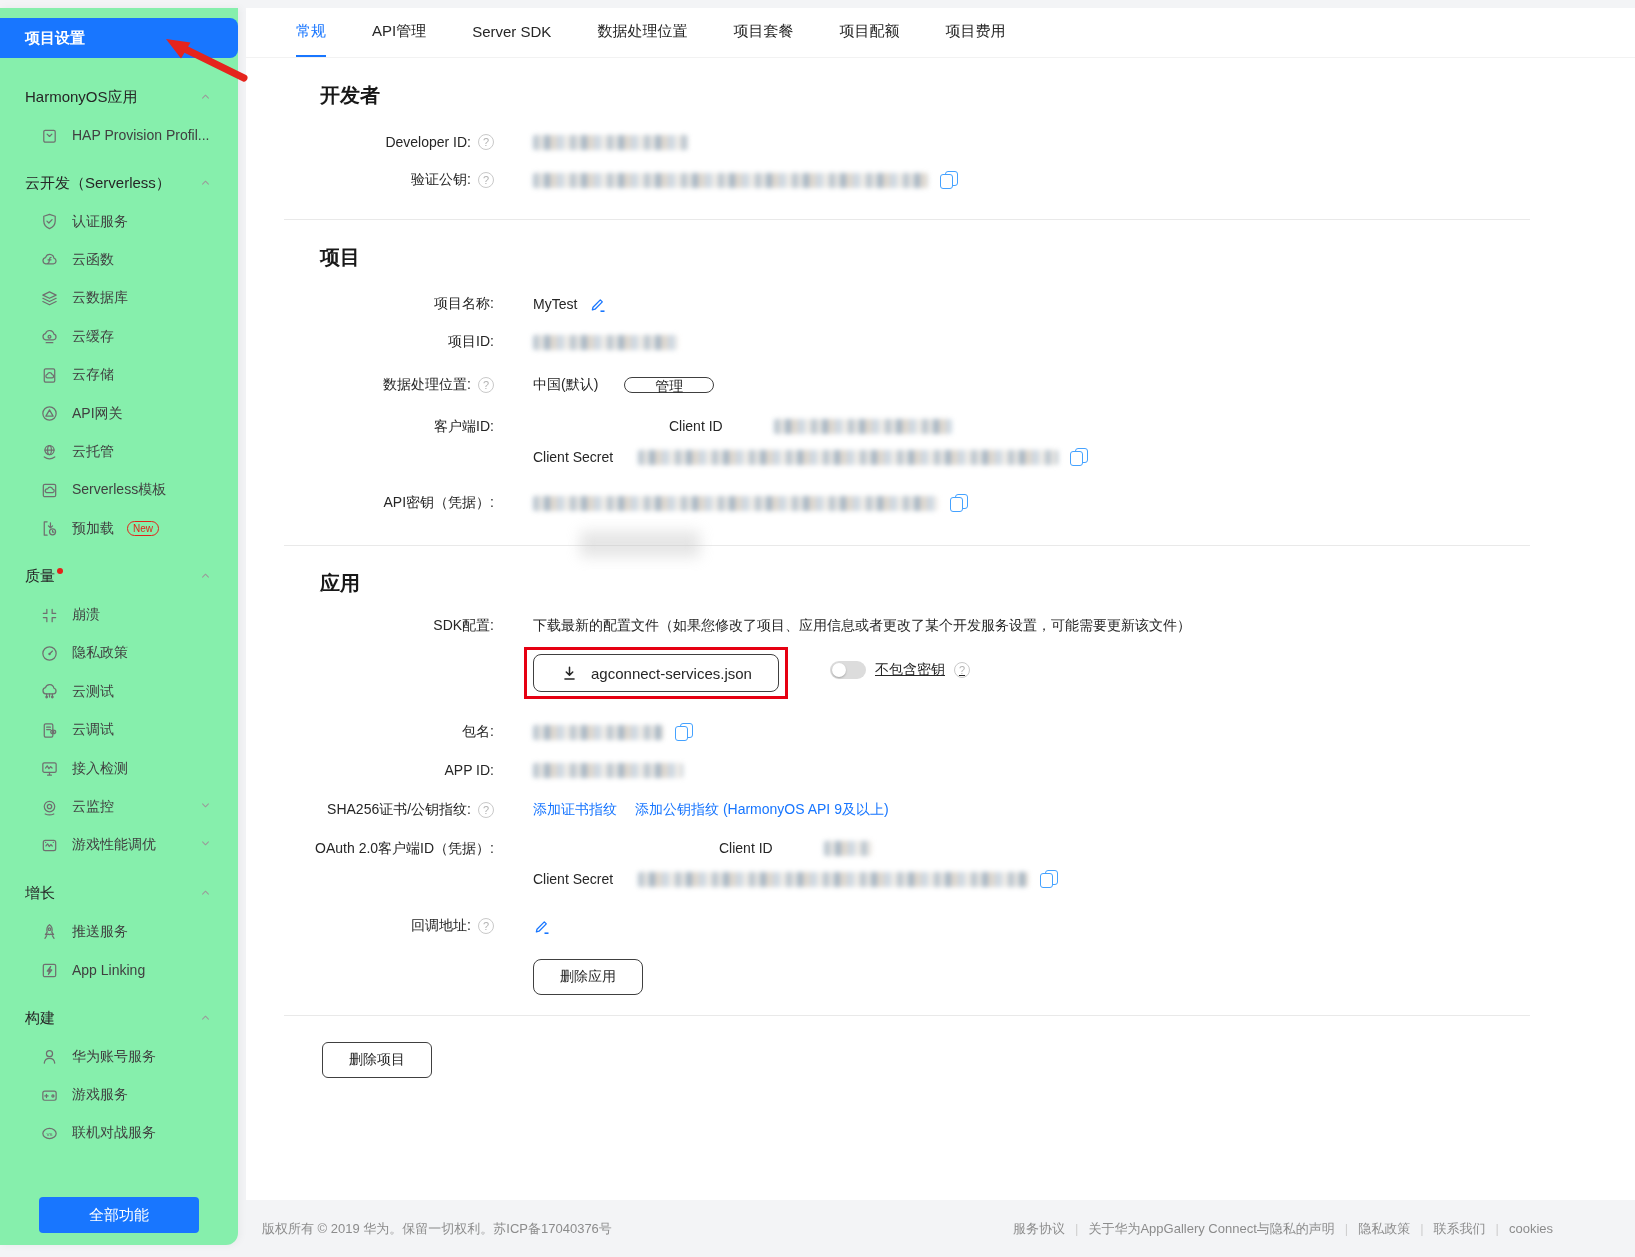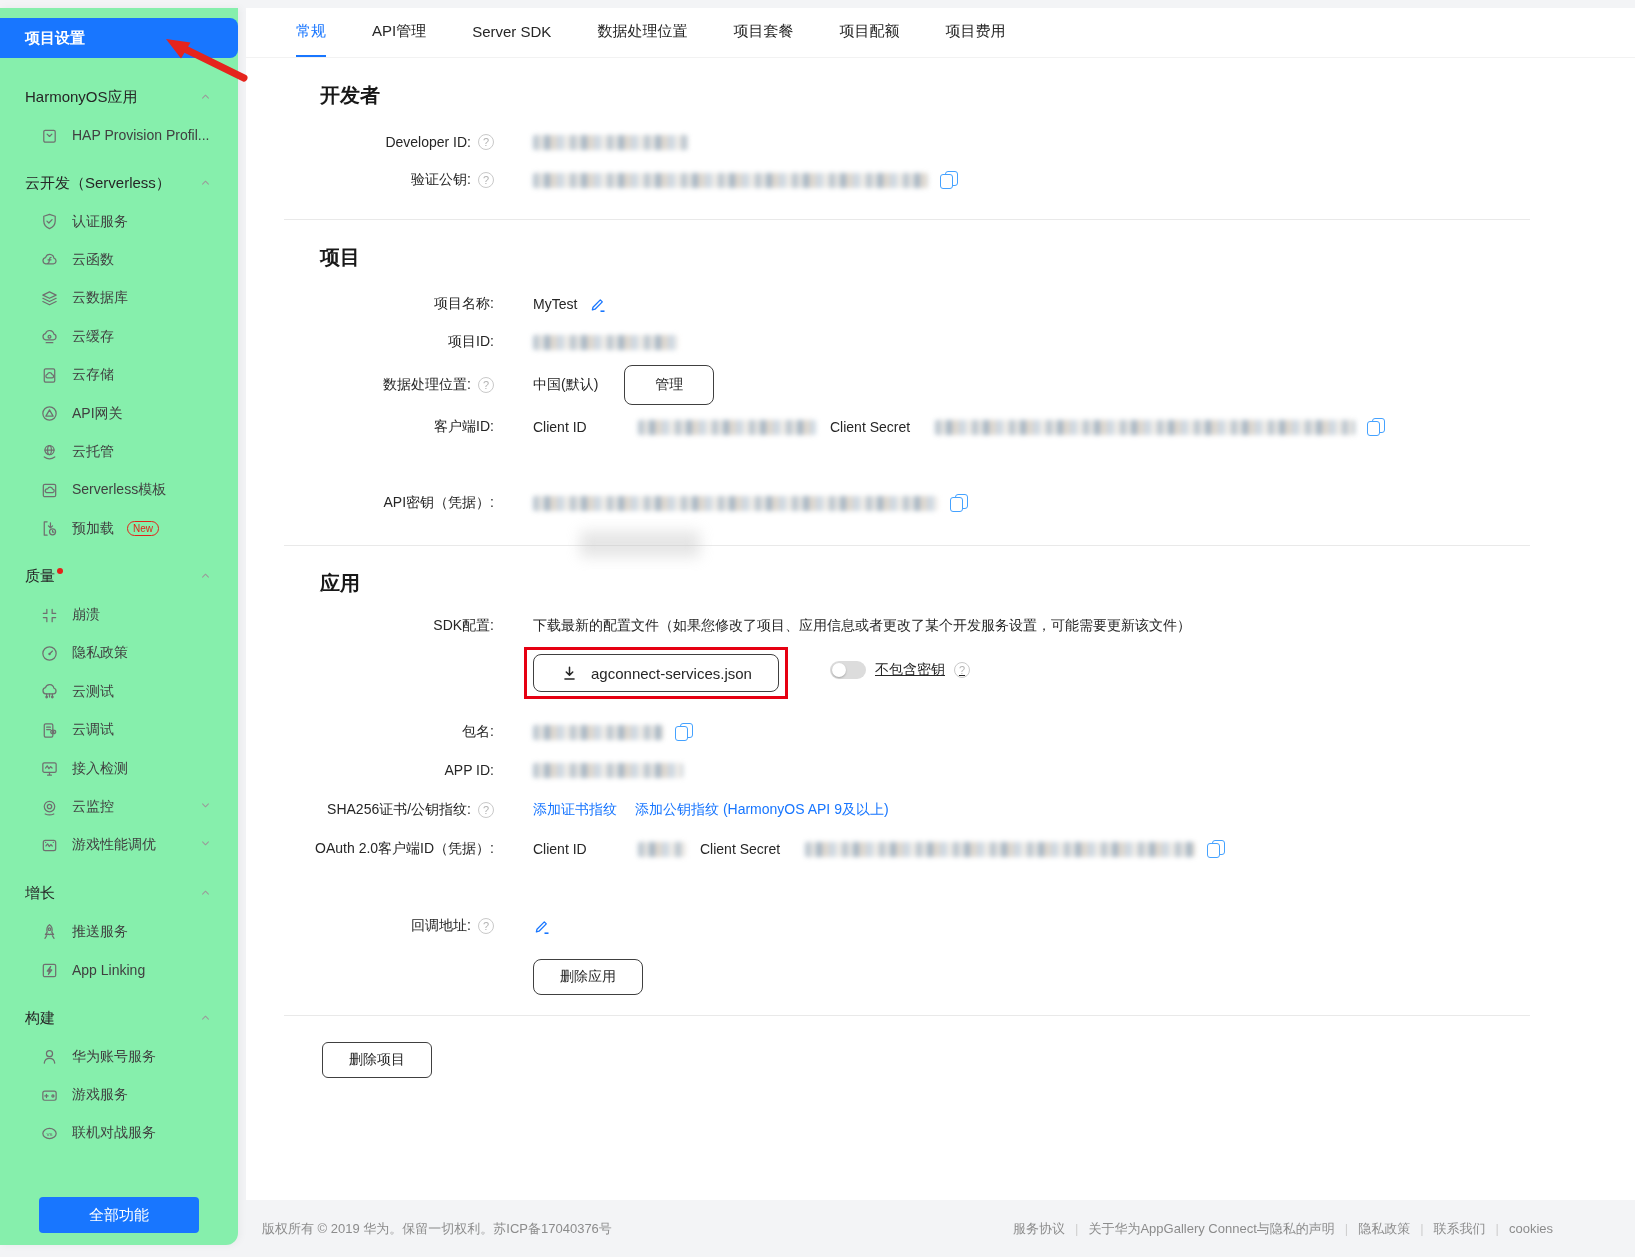--- a/index.html
+++ b/index.html
@@ -70,7 +70,7 @@
   .pencil { width:18px; height:18px; cursor:pointer; }
   .btn-outline { background:#fff; border:1px solid #404040; border-radius:8px; color:#262626;
     font-size:14px; font-family:inherit; cursor:pointer; }
-  .manage-btn { width:90px; height:40px; margin-left:14px; }
+  .manage-btn { width:90px; height:16px; margin-left:14px; }
   .link { color:#1876ff; cursor:pointer; }
   .links { gap:18px; }
   .redbox { border:3px solid #e60012; padding:4px 6px; margin-left:-9px; }

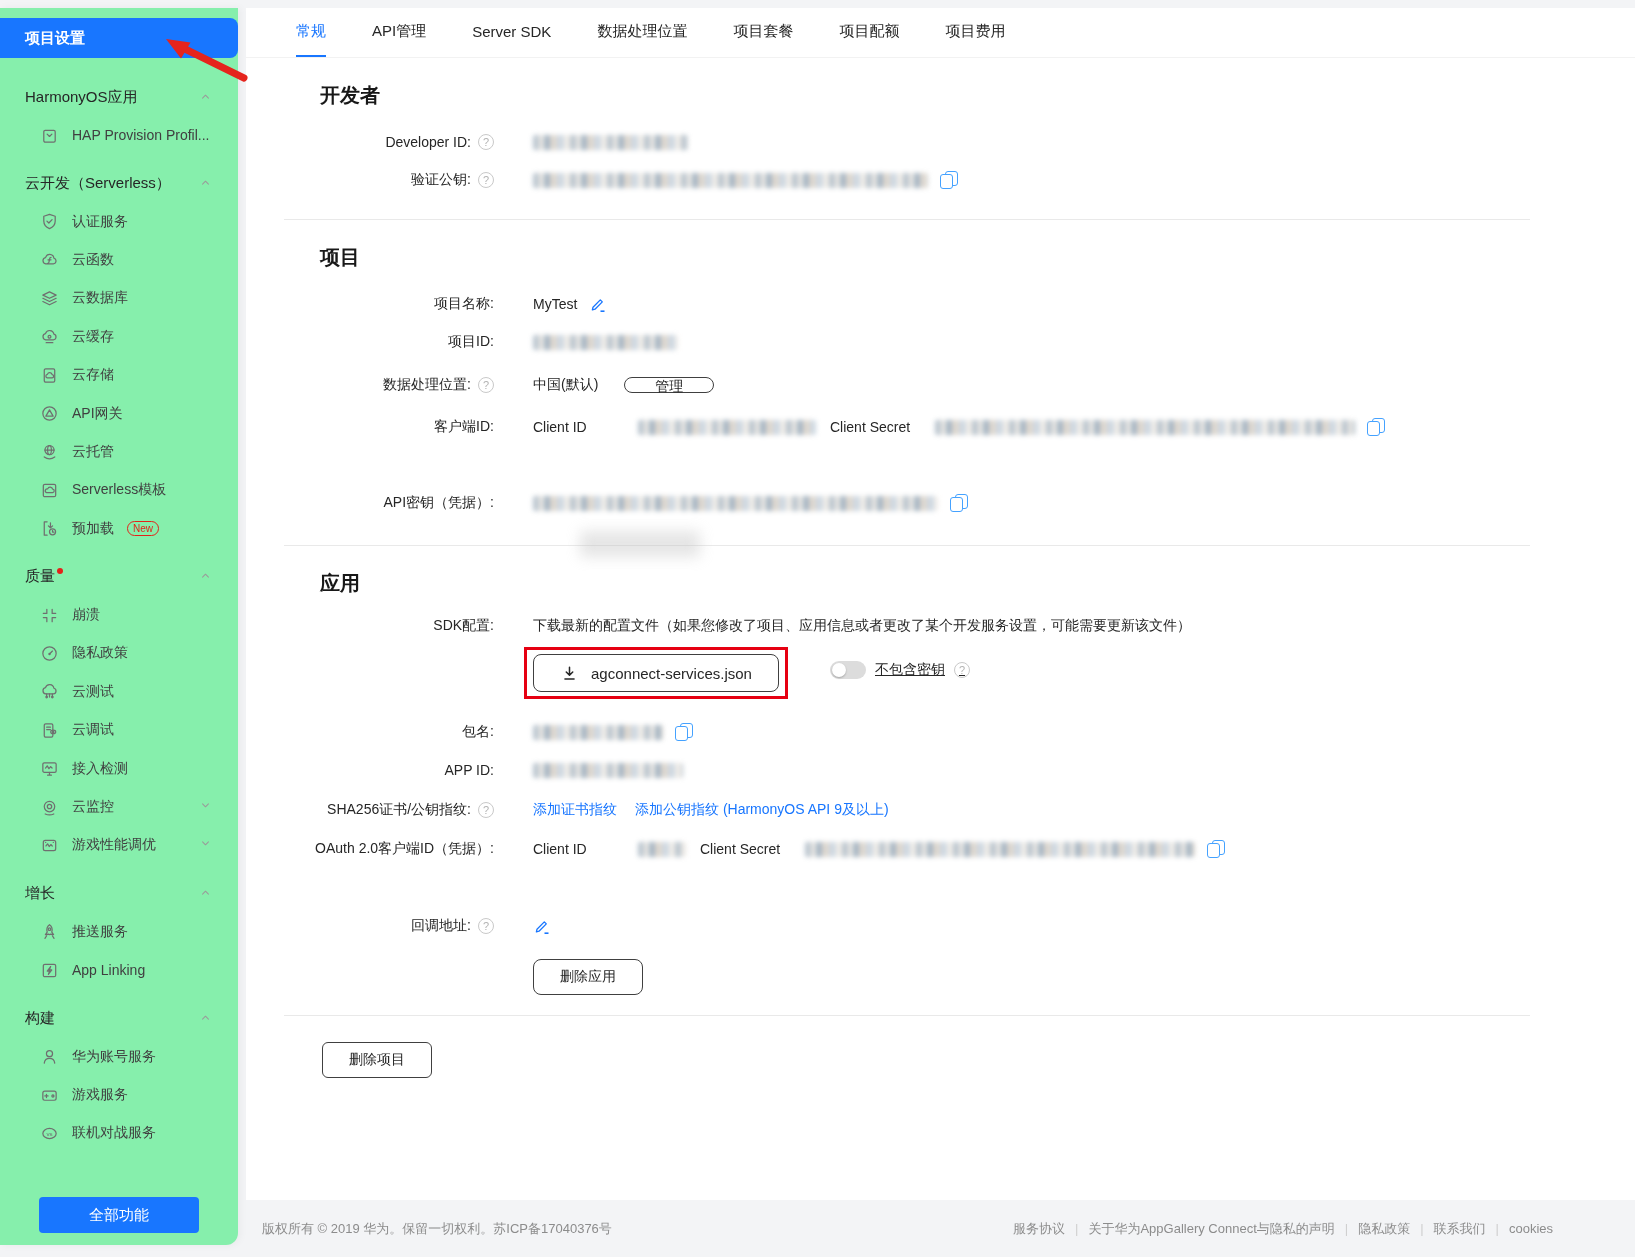--- a/index.html
+++ b/index.html
@@ -53,7 +53,7 @@
     gap:7px; color:#262626; white-space:nowrap; }
   .row-top .lbl { padding-top:9px; }
   .val { margin-left:39px; display:flex; align-items:center; gap:12px; color:#262626; }
-  .val-col { display:flex; flex-direction:row; gap:14px; padding-top:9px; }
+  .val-col { display:flex; flex-direction:column; gap:14px; padding-top:9px; }
   .kv { display:flex; align-items:center; gap:12px; }
   .kv-key { width:93px; flex:none; }
   .help { width:16px; height:16px; flex:none; border:1px solid #c9c9c9; border-radius:50%;

